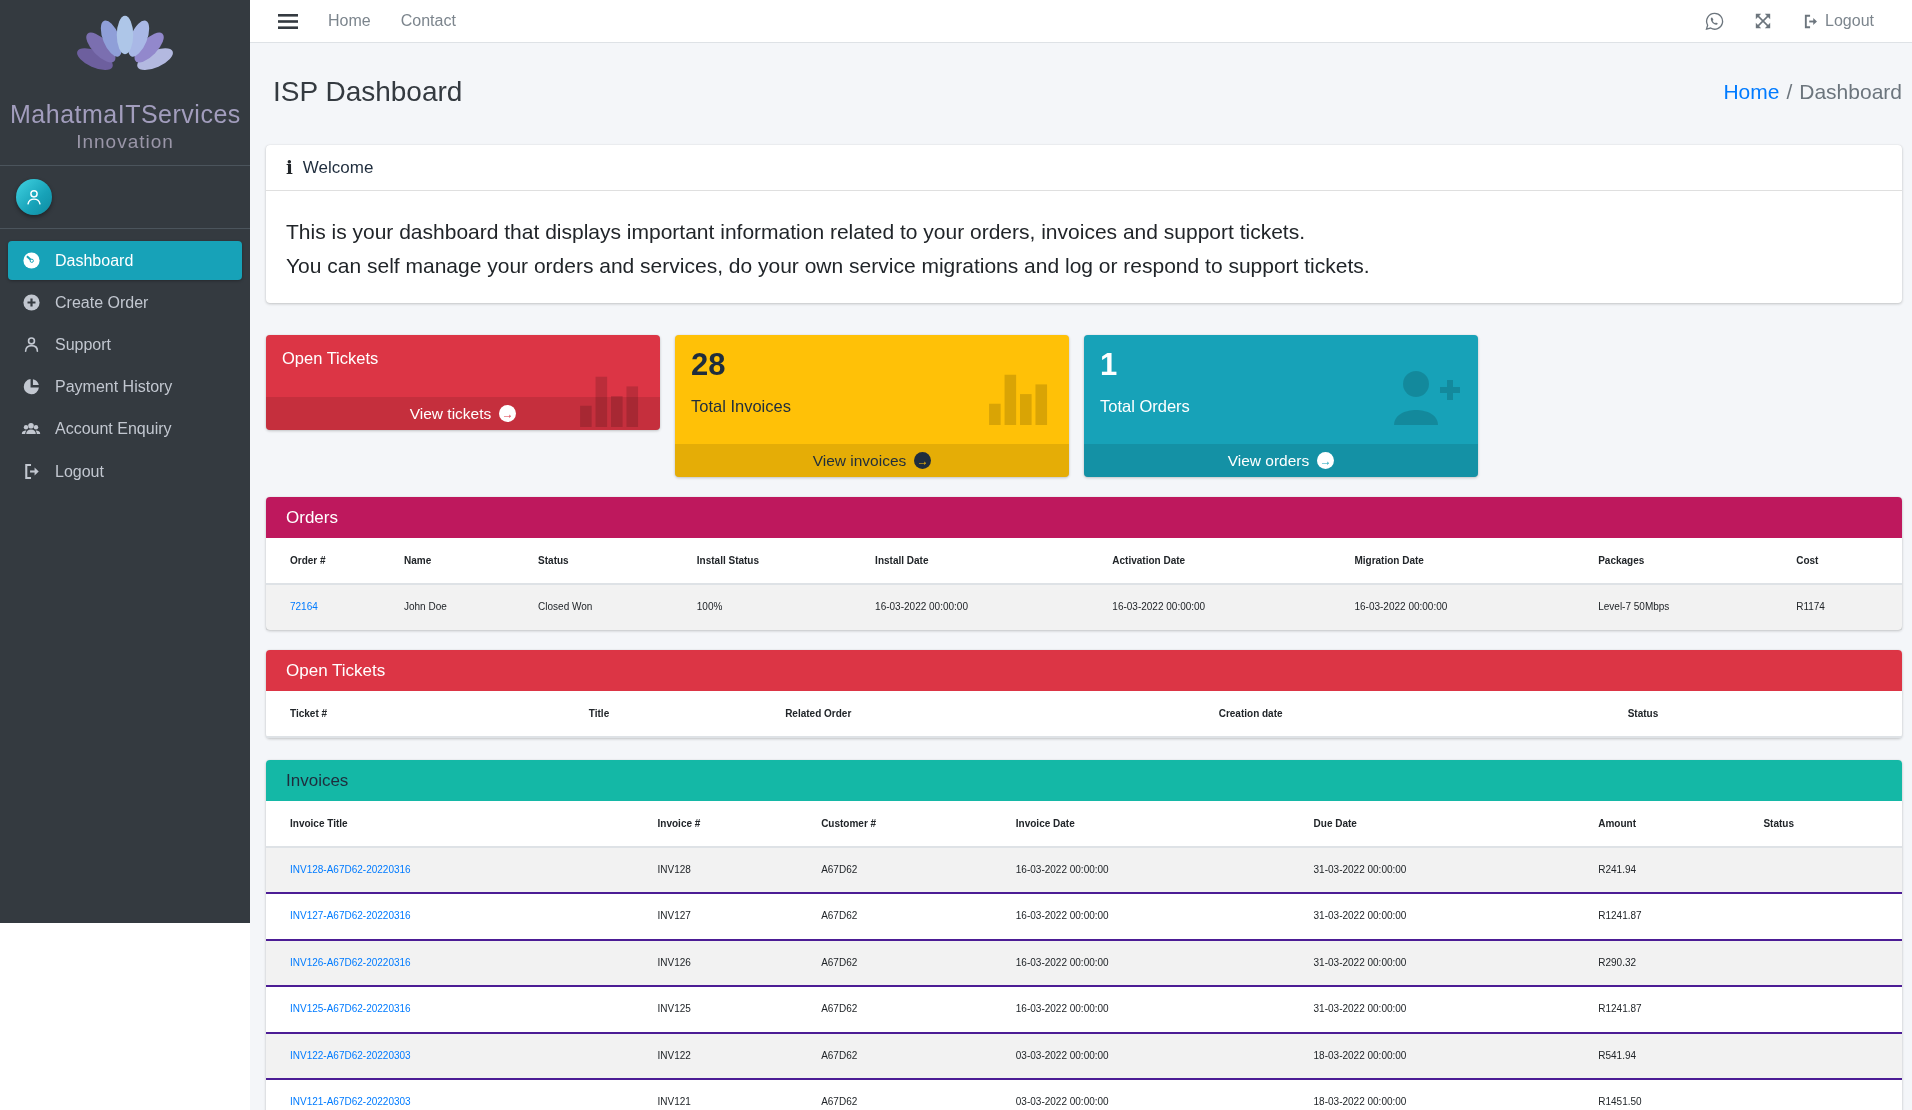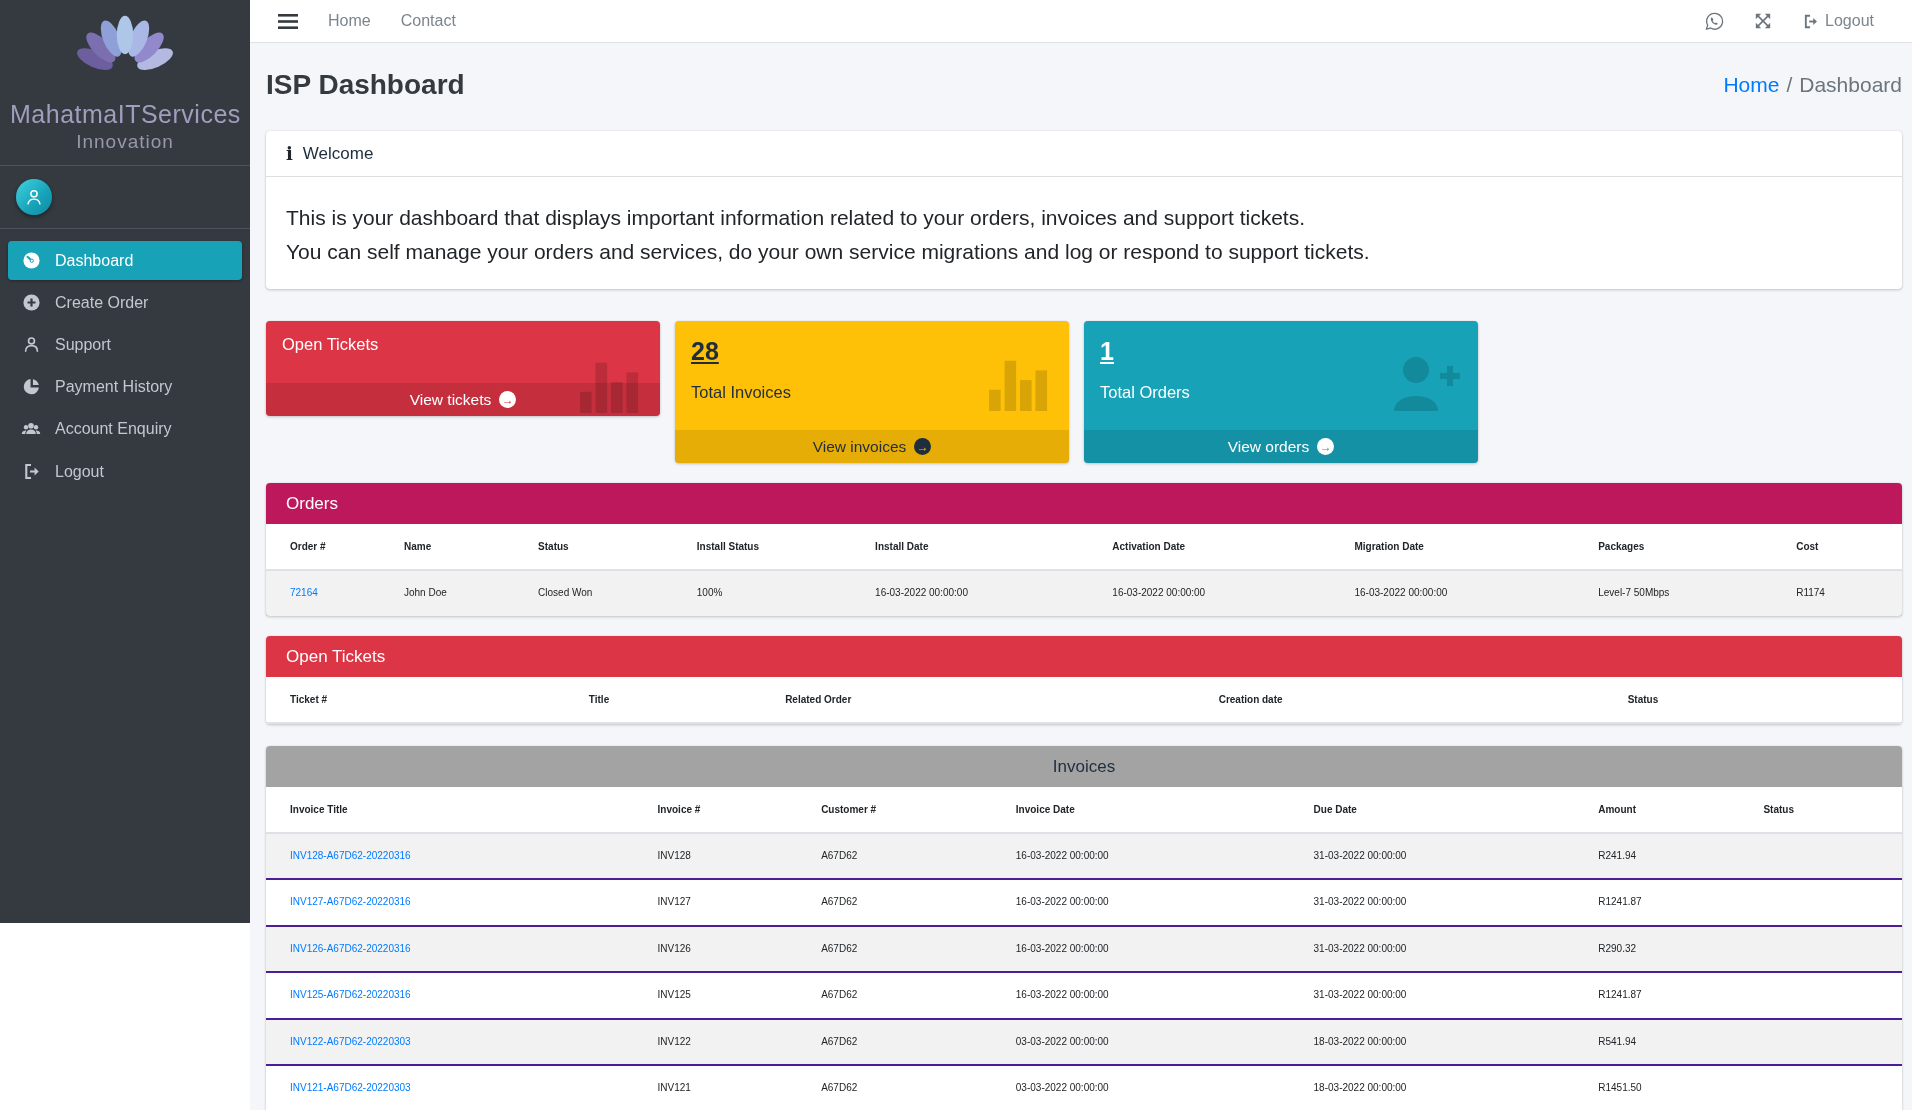--- a/index.html
+++ b/index.html
@@ -57,7 +57,7 @@
   }
   .content { padding:0 10px 0 16px; }
   .content-header { display:flex; align-items:center; justify-content:space-between; padding:26px 0 30px; }
-  .page-title { font-size:28px; font-weight:700; color:#343a40; margin:0; }
+  .page-title { font-size:28px; font-weight:400; color:#343a40; margin:7px; }
   .breadcrumb { font-size:21px; color:#6c757d; }
   .breadcrumb a { color:#007bff; text-decoration:none; cursor:pointer; }
   .breadcrumb .sep { margin:0 7px; color:#6c757d; }

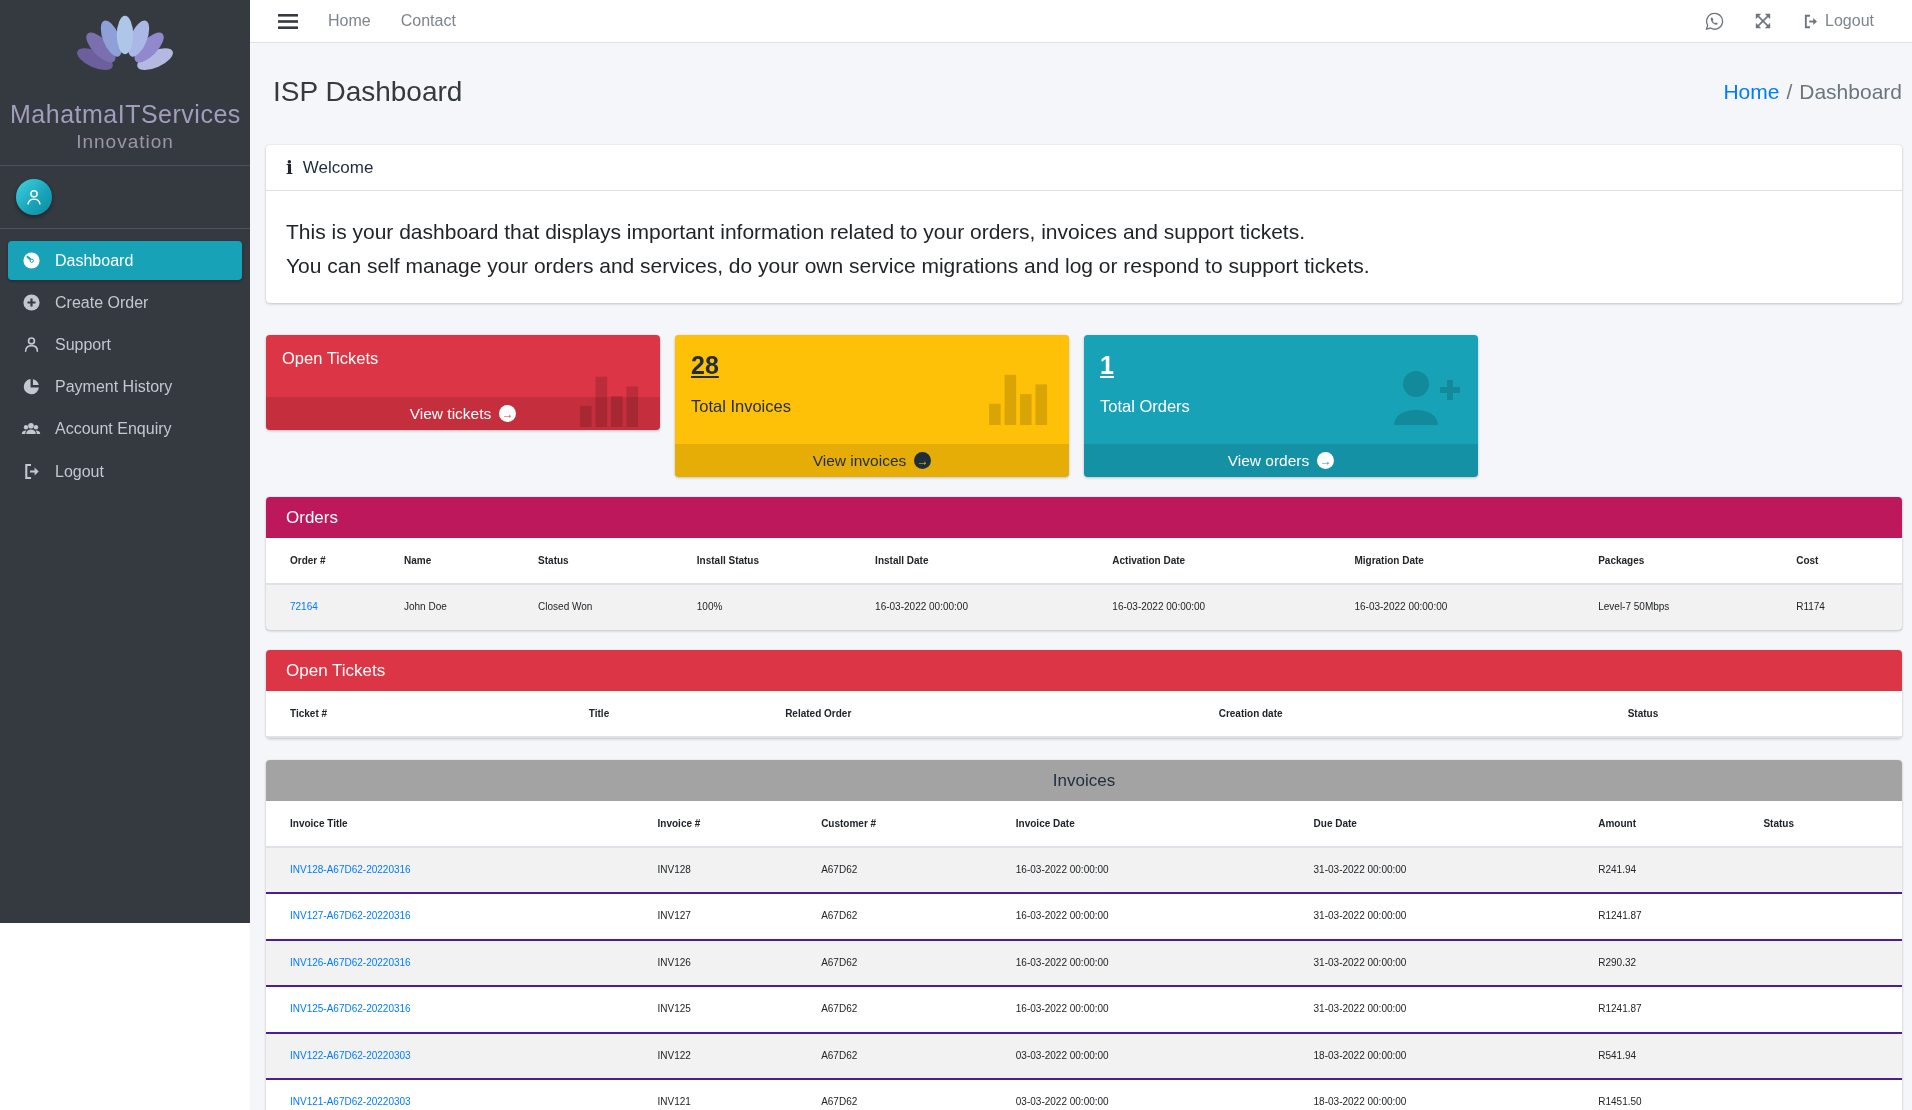--- a/index.html
+++ b/index.html
@@ -85,7 +85,7 @@
   .small-box .inner { padding:13px 16px; }
   .inner-tall { height:109px; }
   .inner-short { height:62px; }
-  .small-box h3 { margin:0 0 14px; font-size:25px; font-weight:bold; line-height:34px;text-decoration:underline; }
+  .small-box h3 { margin:0 0 14px; font-size:31px; font-weight:bold; line-height:34px; }
   .small-box .sb-title { font-size:16.5px; line-height:20px; }
   .sb-icon { position:absolute; right:18px; top:32px; }
   .sb-red .sb-icon { top:34px; }

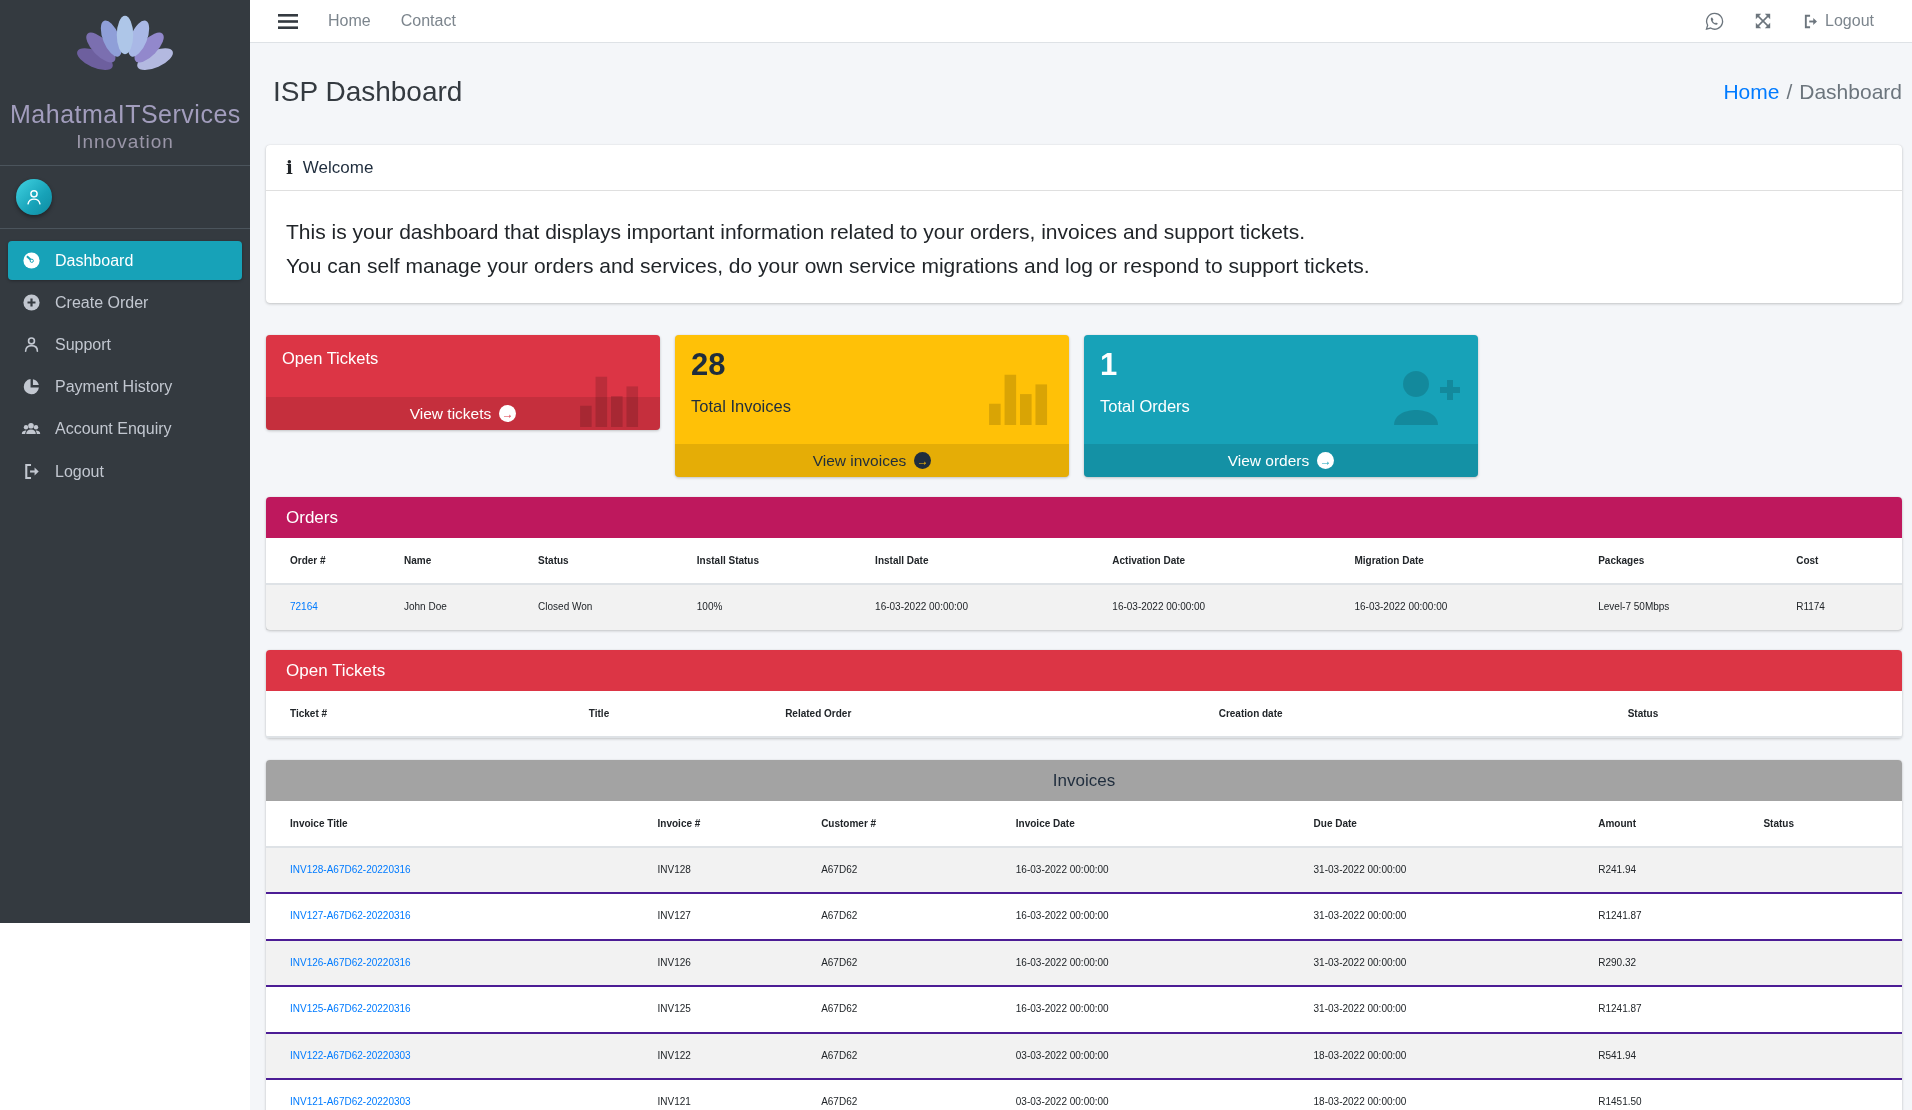--- a/index.html
+++ b/index.html
@@ -106,7 +106,7 @@
   .section-header { padding:9px 20px; font-size:17px; line-height:23px; border-radius:4px 4px 0 0; }
   .hdr-teal   { background:#be185d; color:#fff; }
   .hdr-red    { background:#dc3545; color:#fff; }
-  .hdr-yellow { background:#a3a3a3; color:#1f2d3d;text-align:center; }
+  .hdr-yellow { background:#14b8a6; color:#1f2d3d; }
   table.data-table { width:100%; border-collapse:collapse; font-size:10px; color:#212529; table-layout:fixed; }
   .data-table thead th {
     text-align:left; font-weight:bold; padding:13px 12px;

